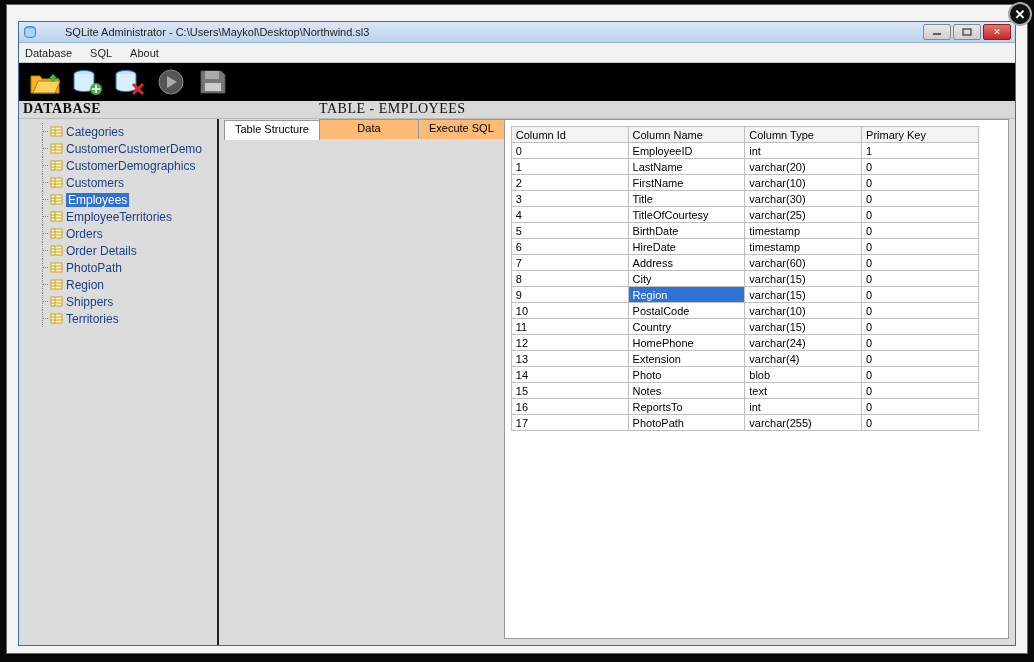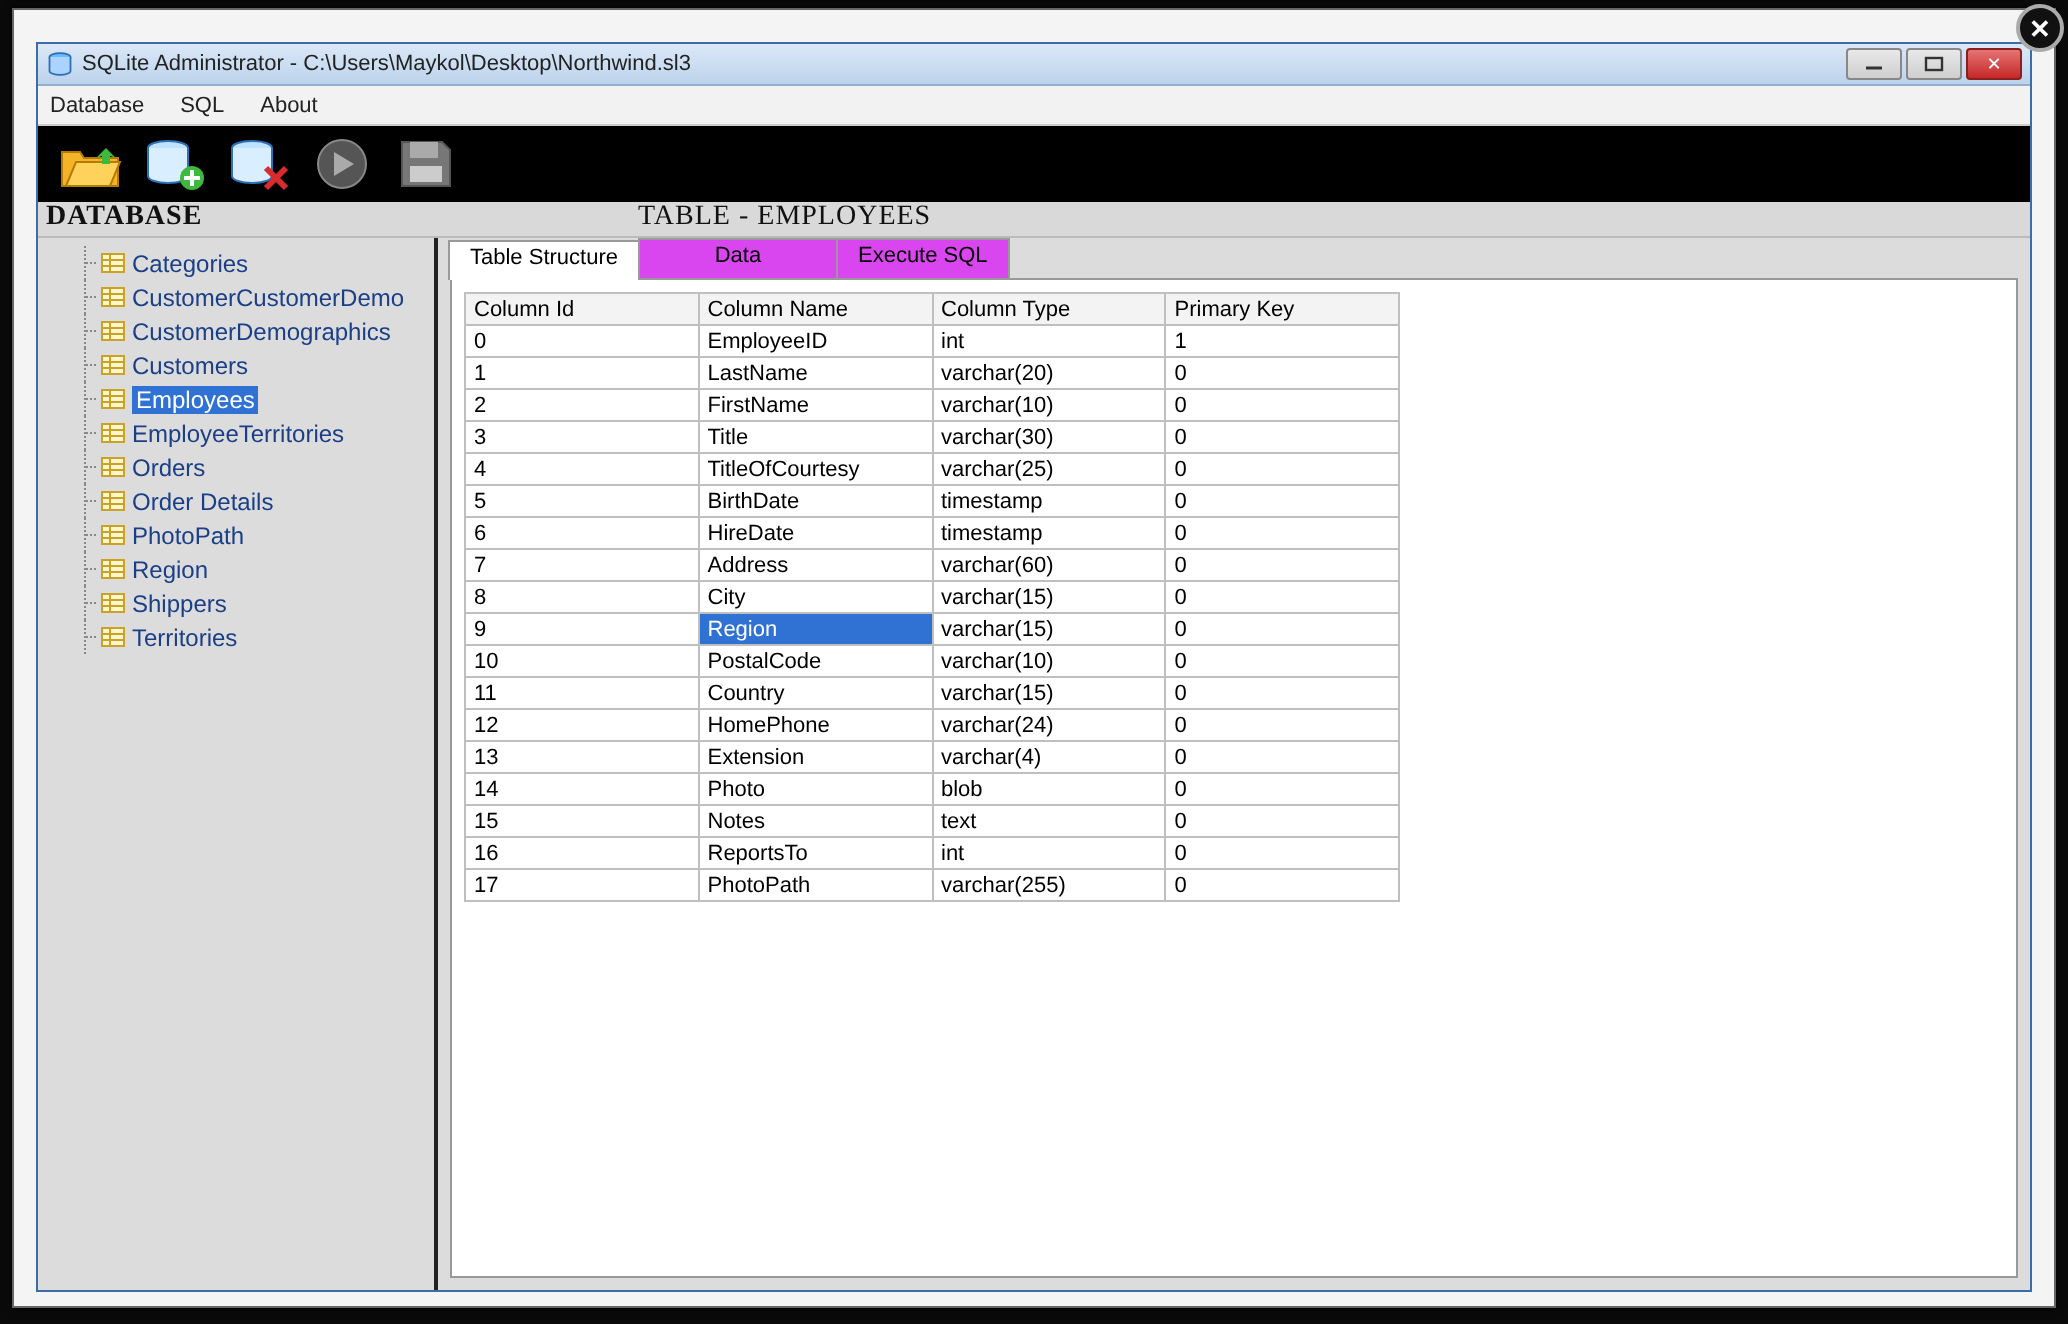--- a/index.html
+++ b/index.html
@@ -50,6 +50,7 @@
     align-items: center;
     padding: 0 4px;
     border-bottom: 1px solid #94aecf;
+    gap: 24px;
   }
   .titlebar .icon {
     width: 14px; height: 14px; margin-right: 4px;

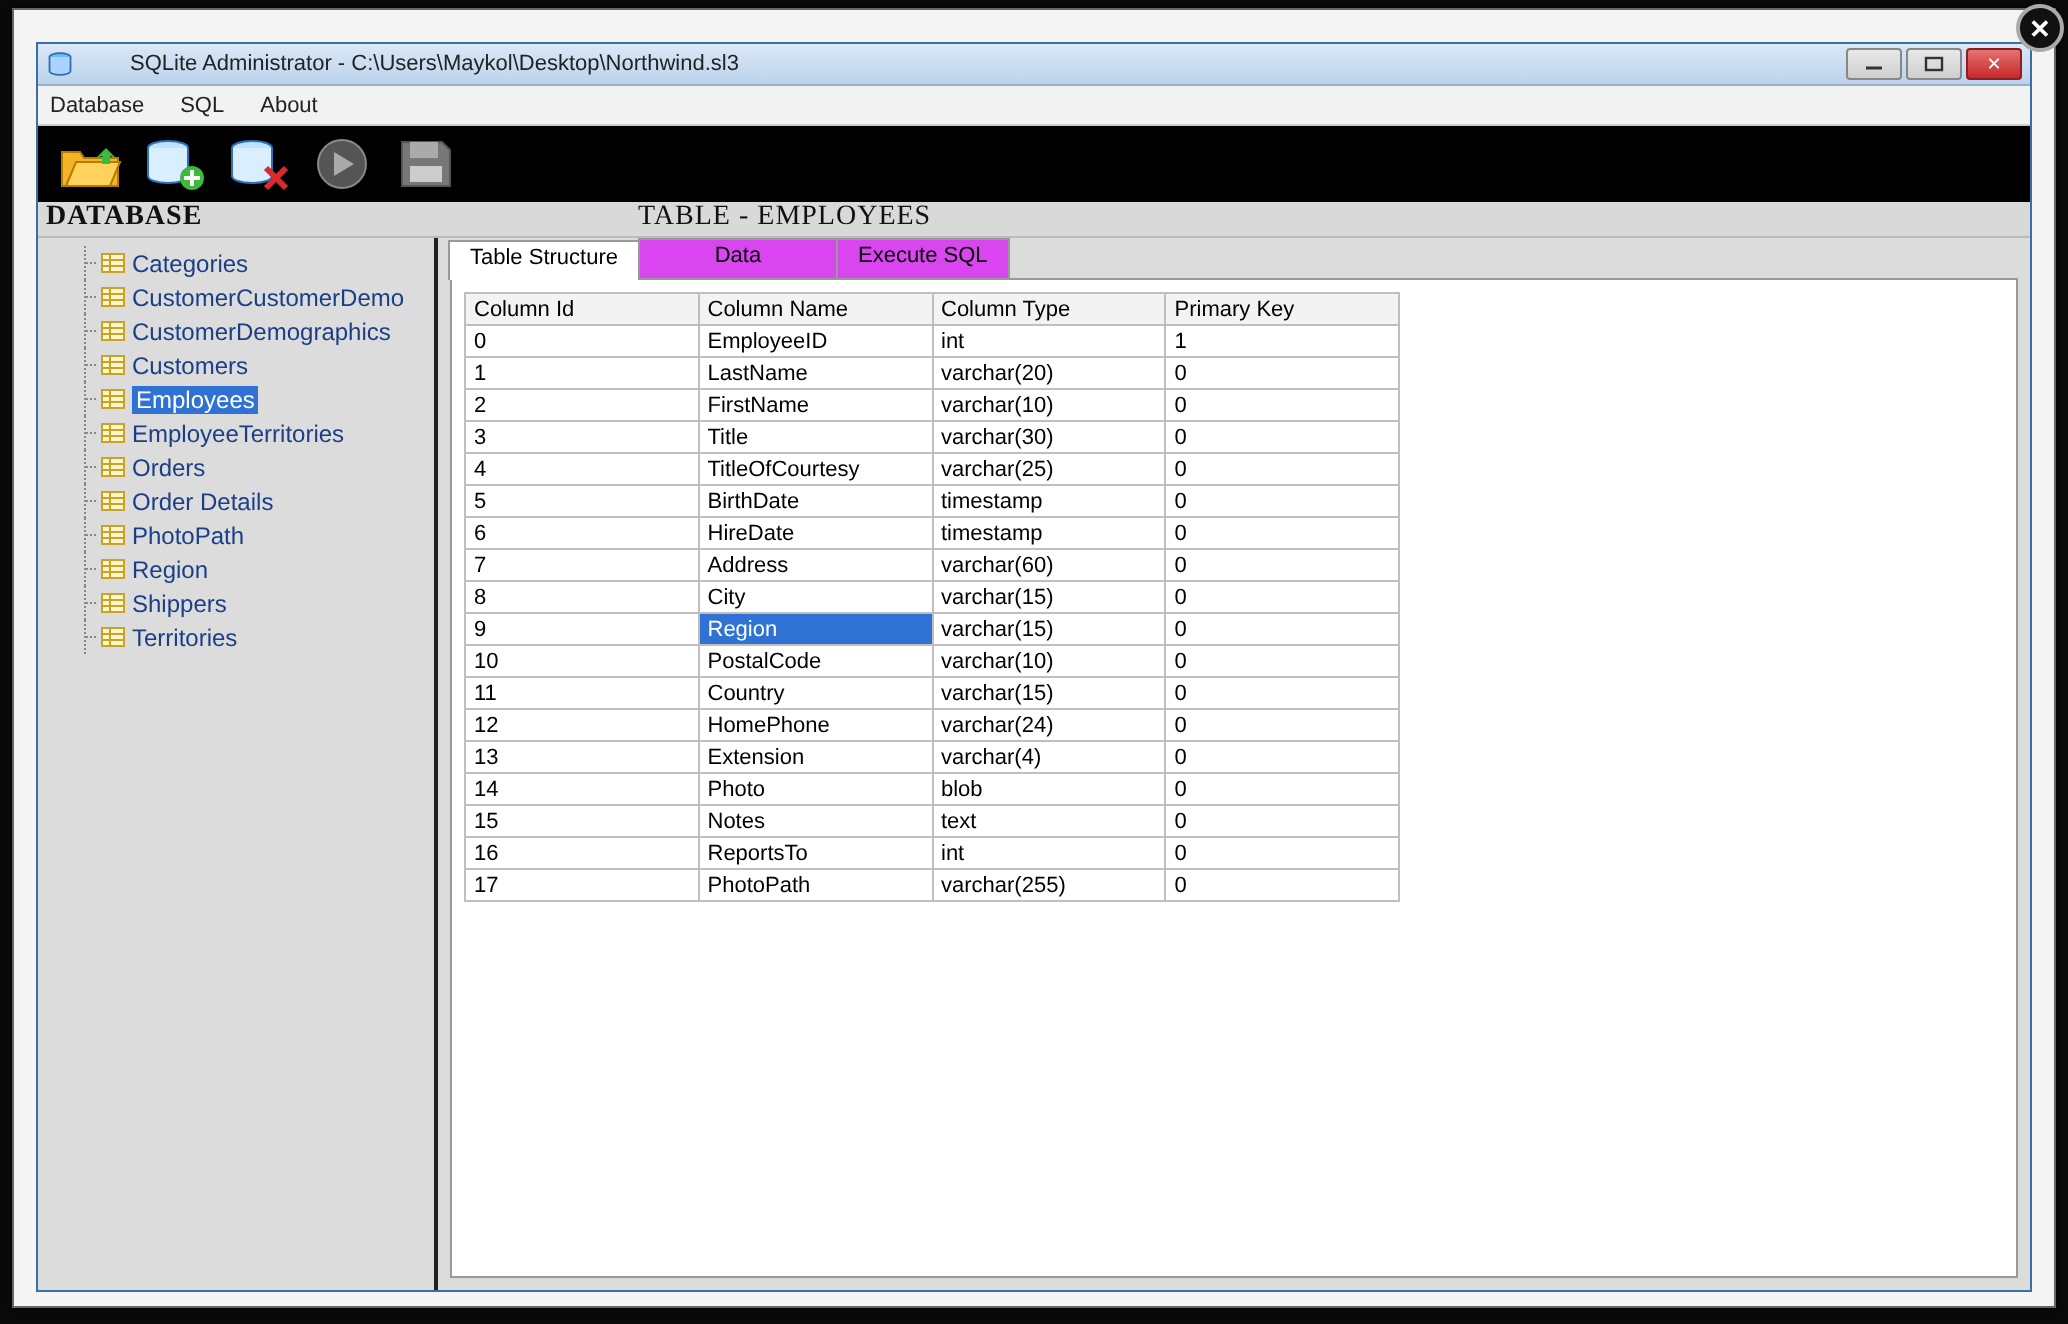--- a/index.html
+++ b/index.html
@@ -153,7 +153,7 @@
     flex: 1;
     background: #dcdcdc;
     padding: 0 6px 6px 6px;
-    display: flex; flex-direction: column;
+    display: flex; 
   }
   .tabs {
     height: 20px;

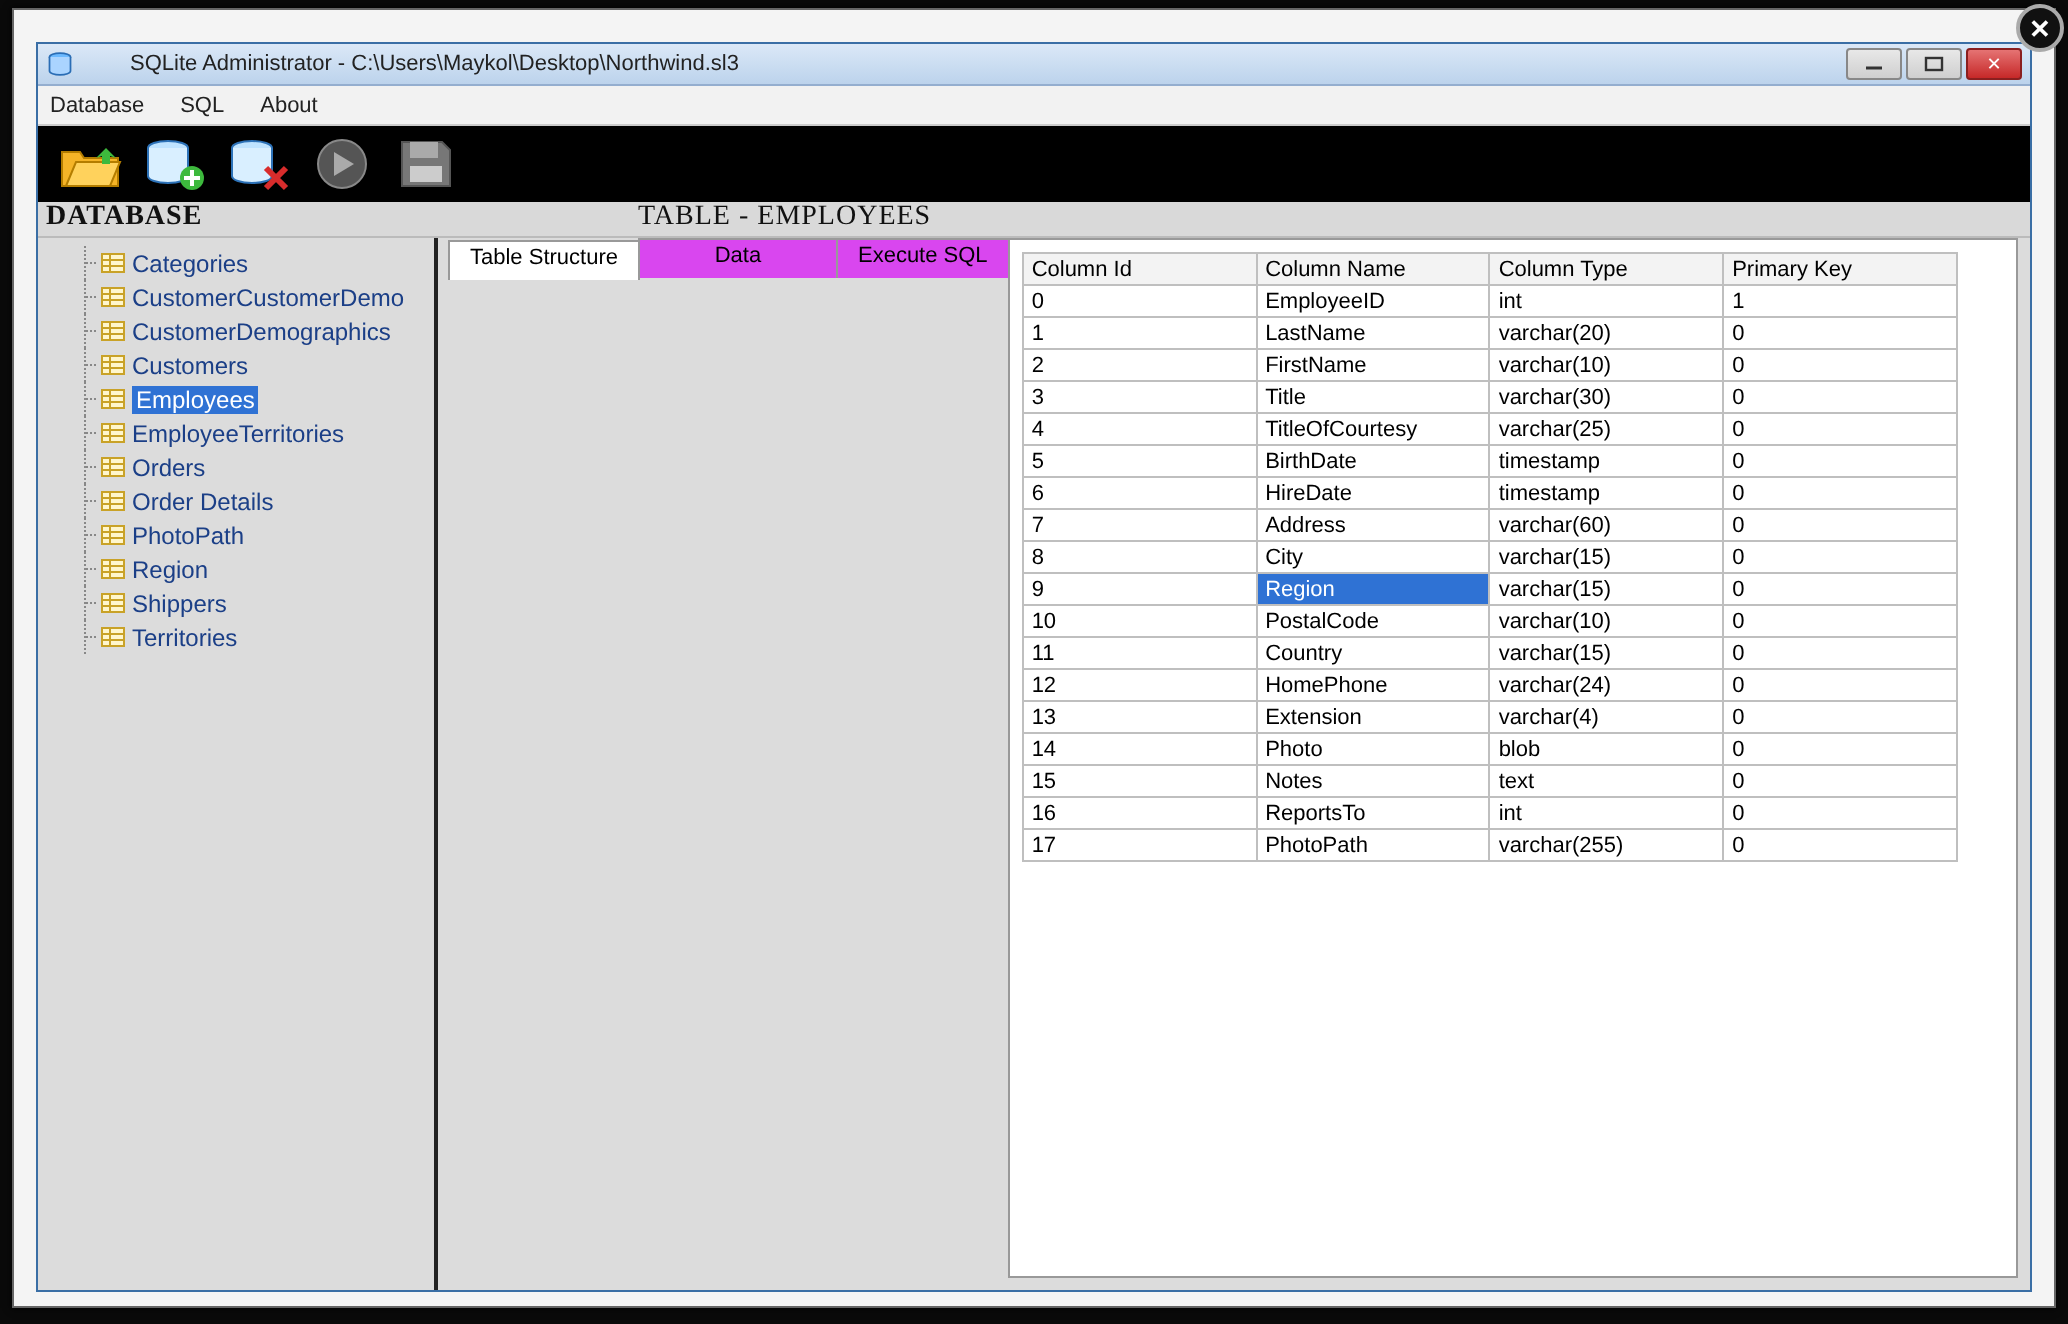--- a/index.html
+++ b/index.html
@@ -164,7 +164,7 @@
     padding: 2px 10px;
     border: 1px solid #999;
     border-bottom: none;
-    background: #d946ef;
+    background: #fdba74;
     font-size: 11px;
     margin-right: -1px;
     min-width: 72px;

